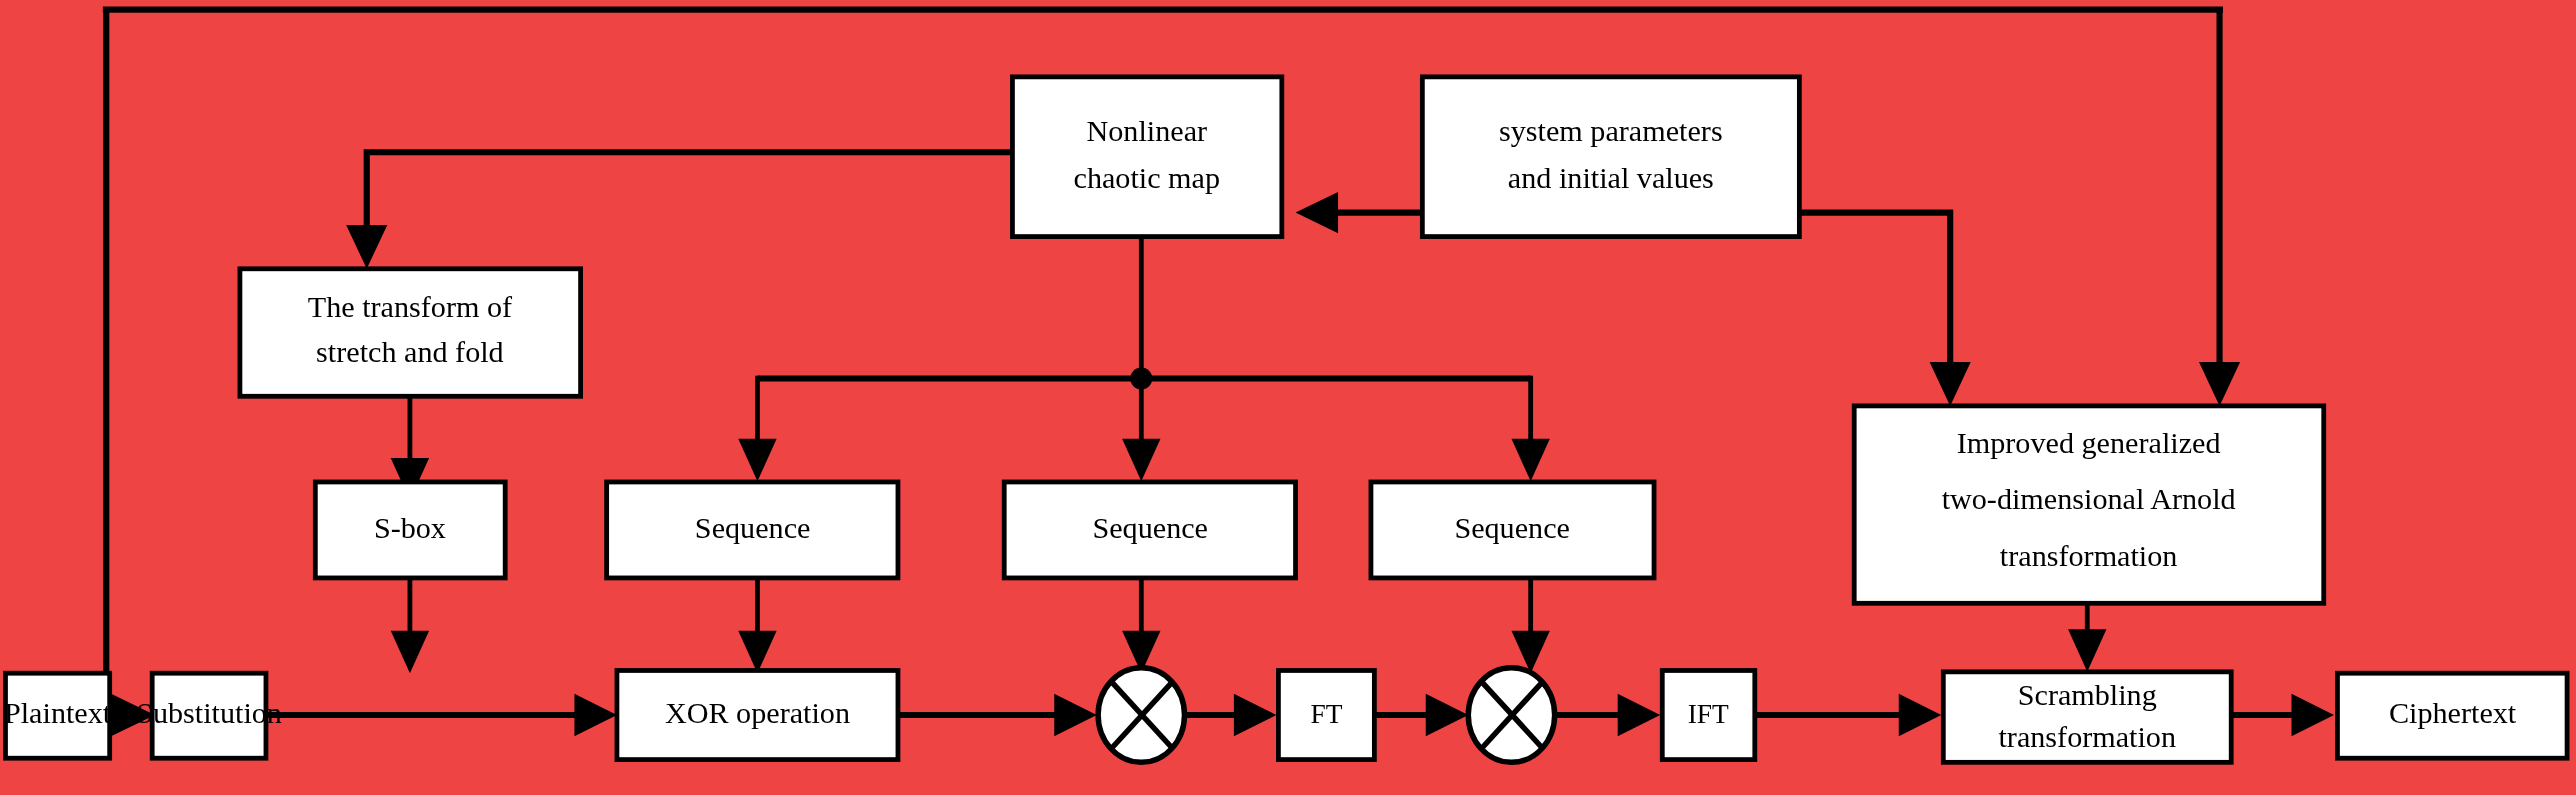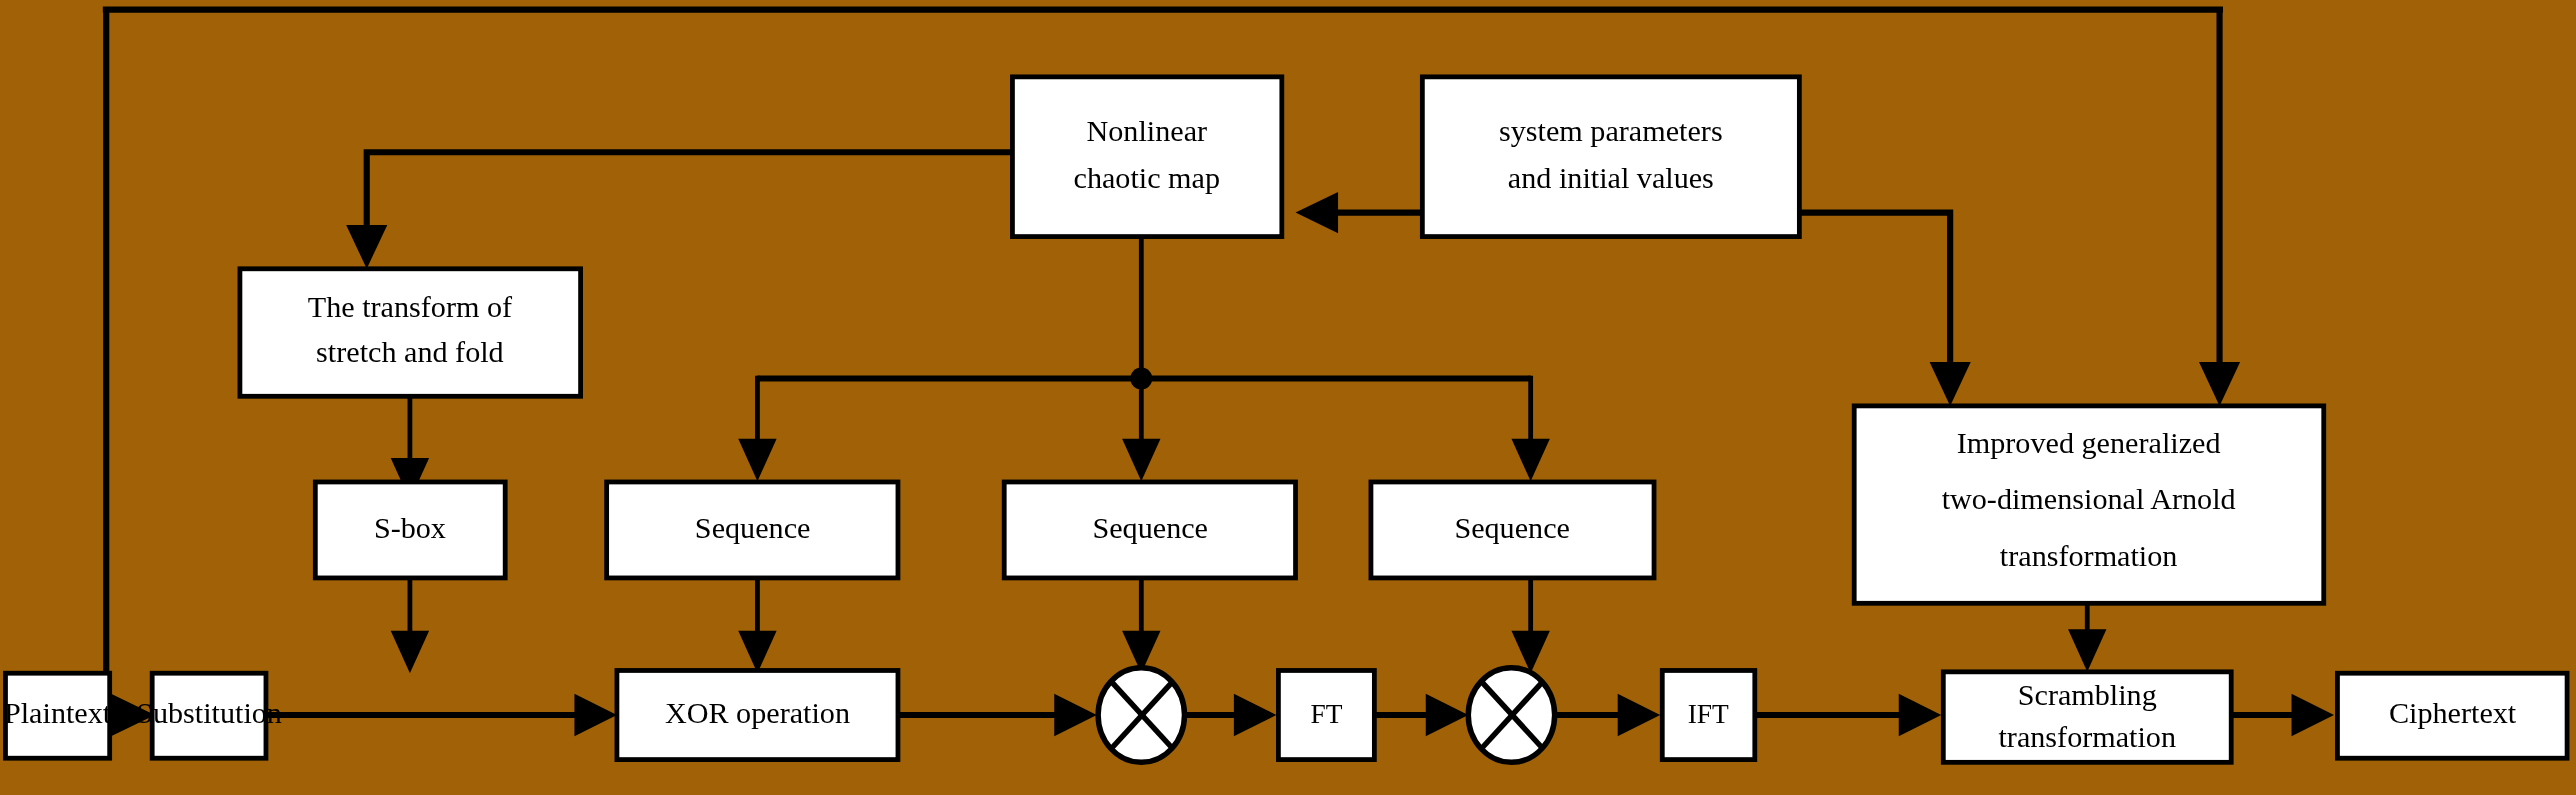--- a/index.html
+++ b/index.html
@@ -14,7 +14,7 @@
     position: relative;
     width: 2576px;
     height: 796px;
-    background: #a16207;
+    background: #ef4444;
     overflow: hidden;
   }
   svg.flow {

